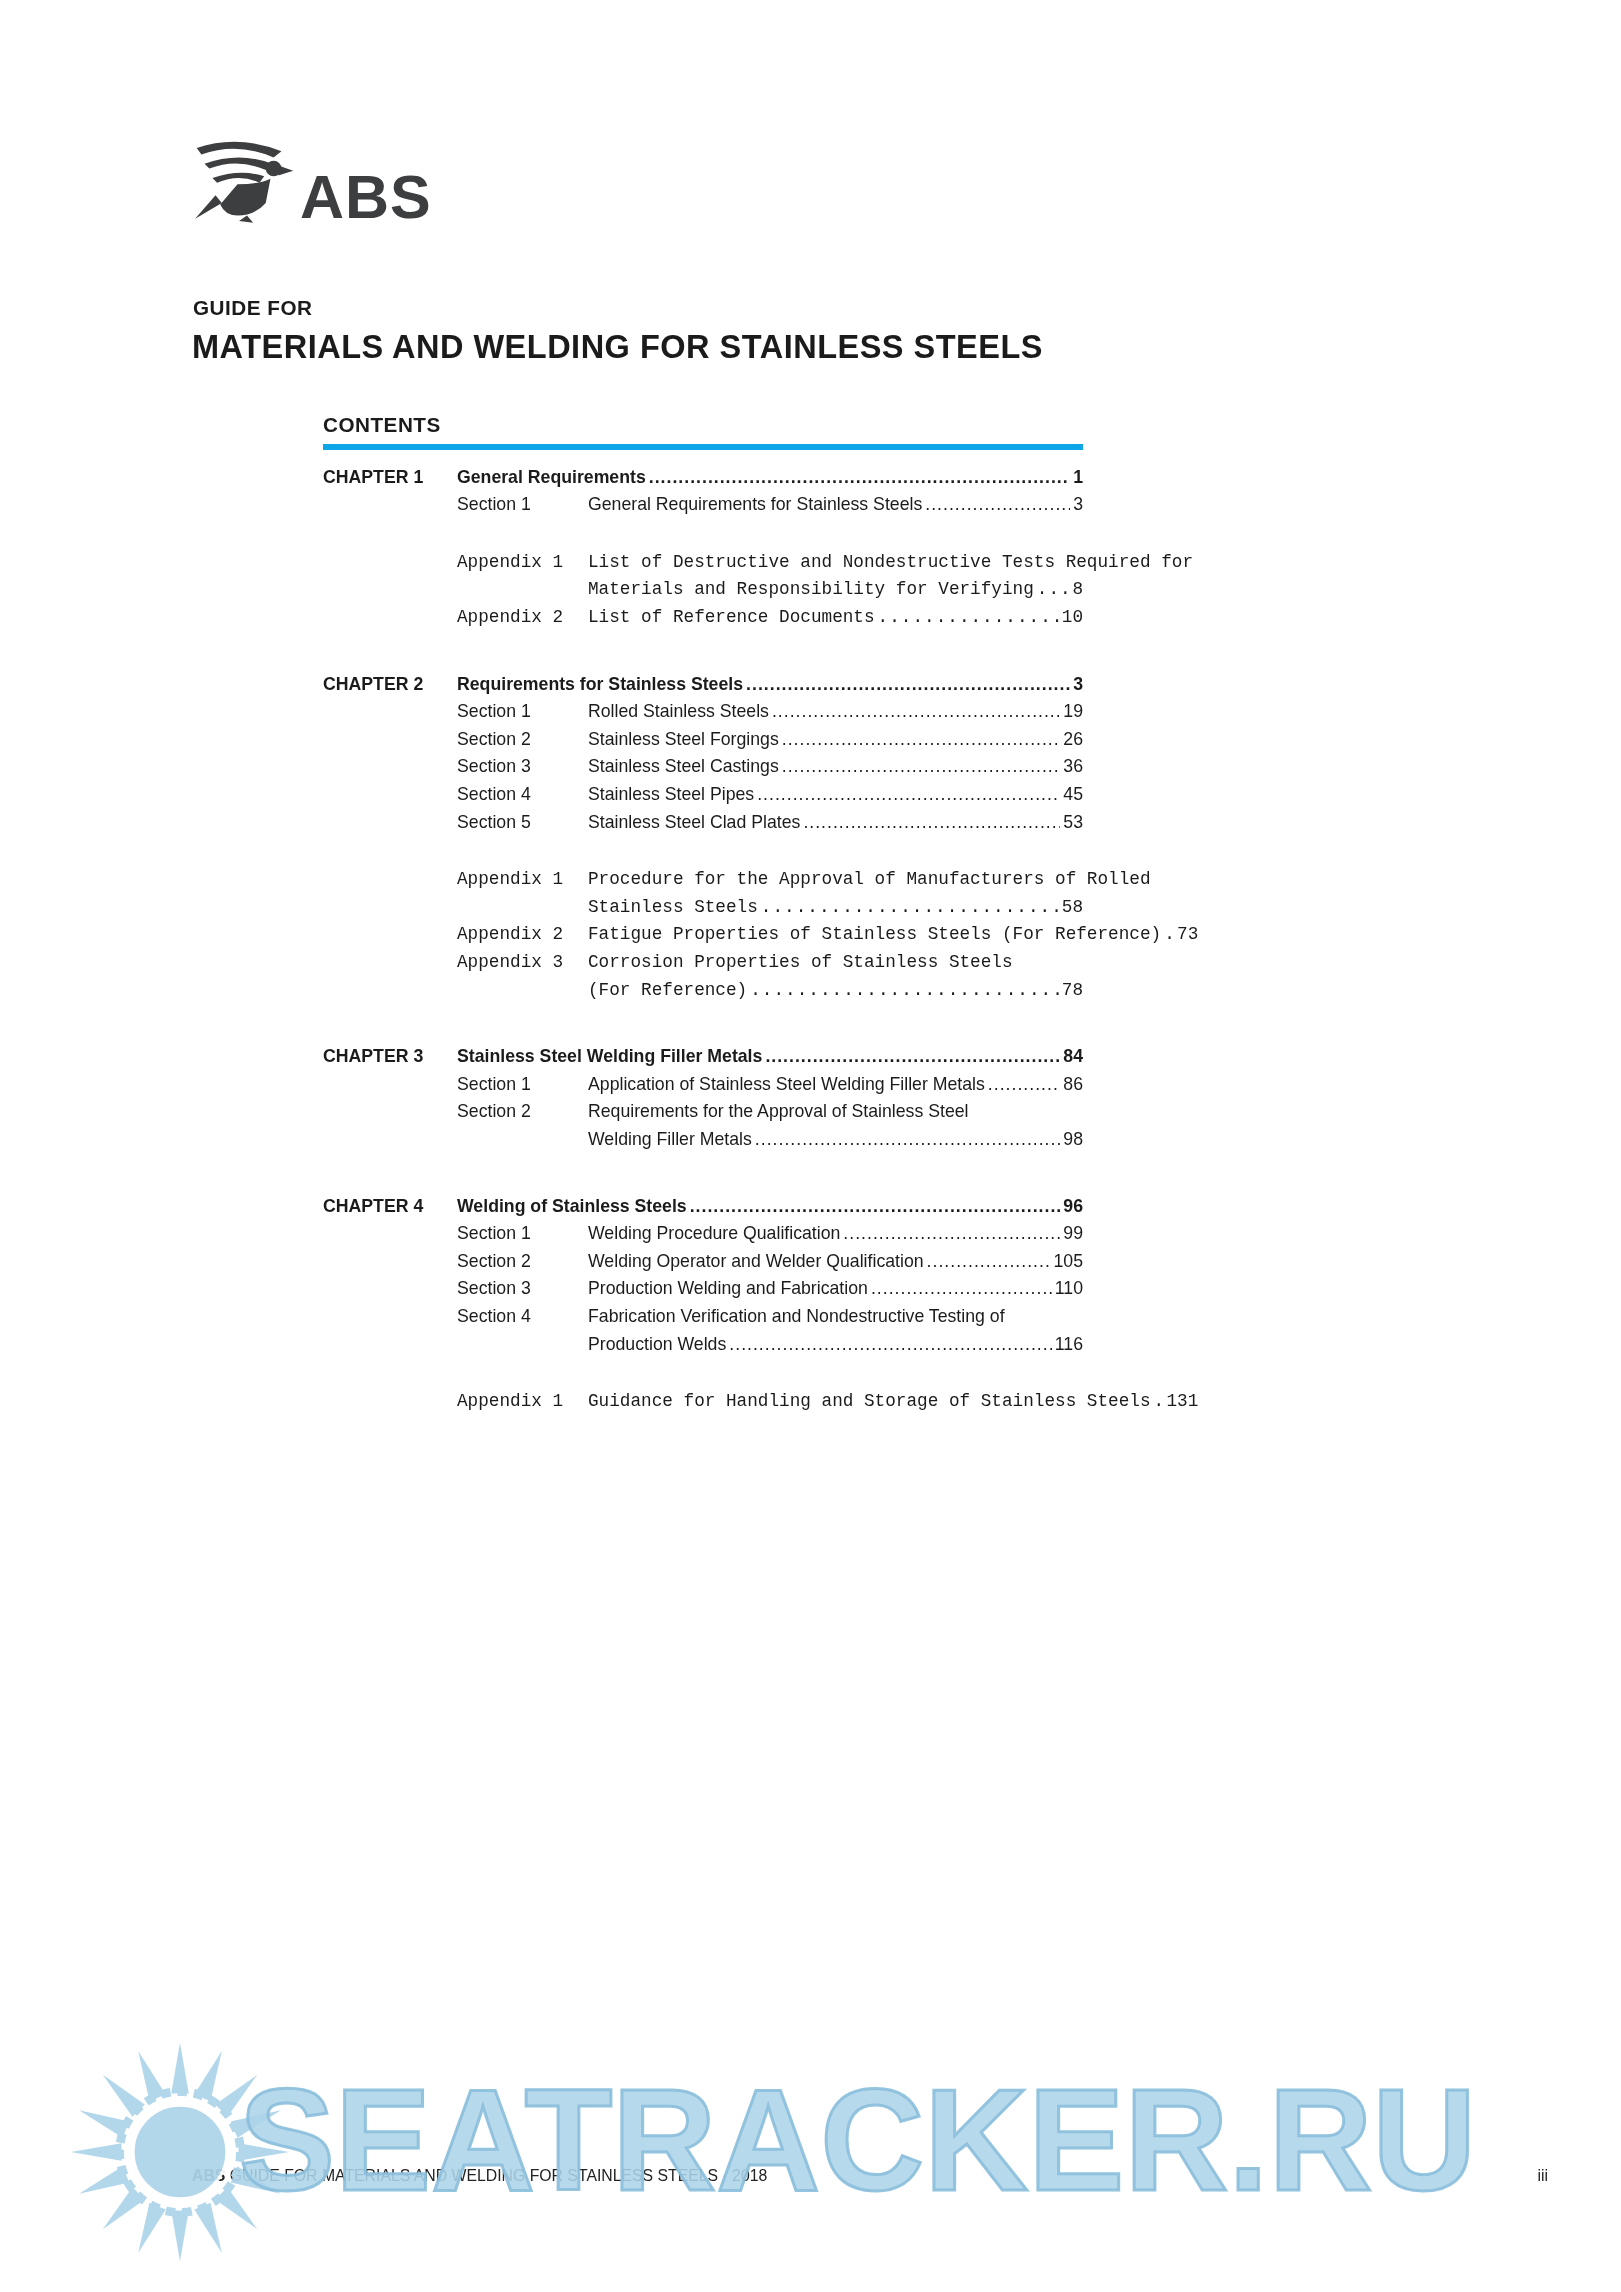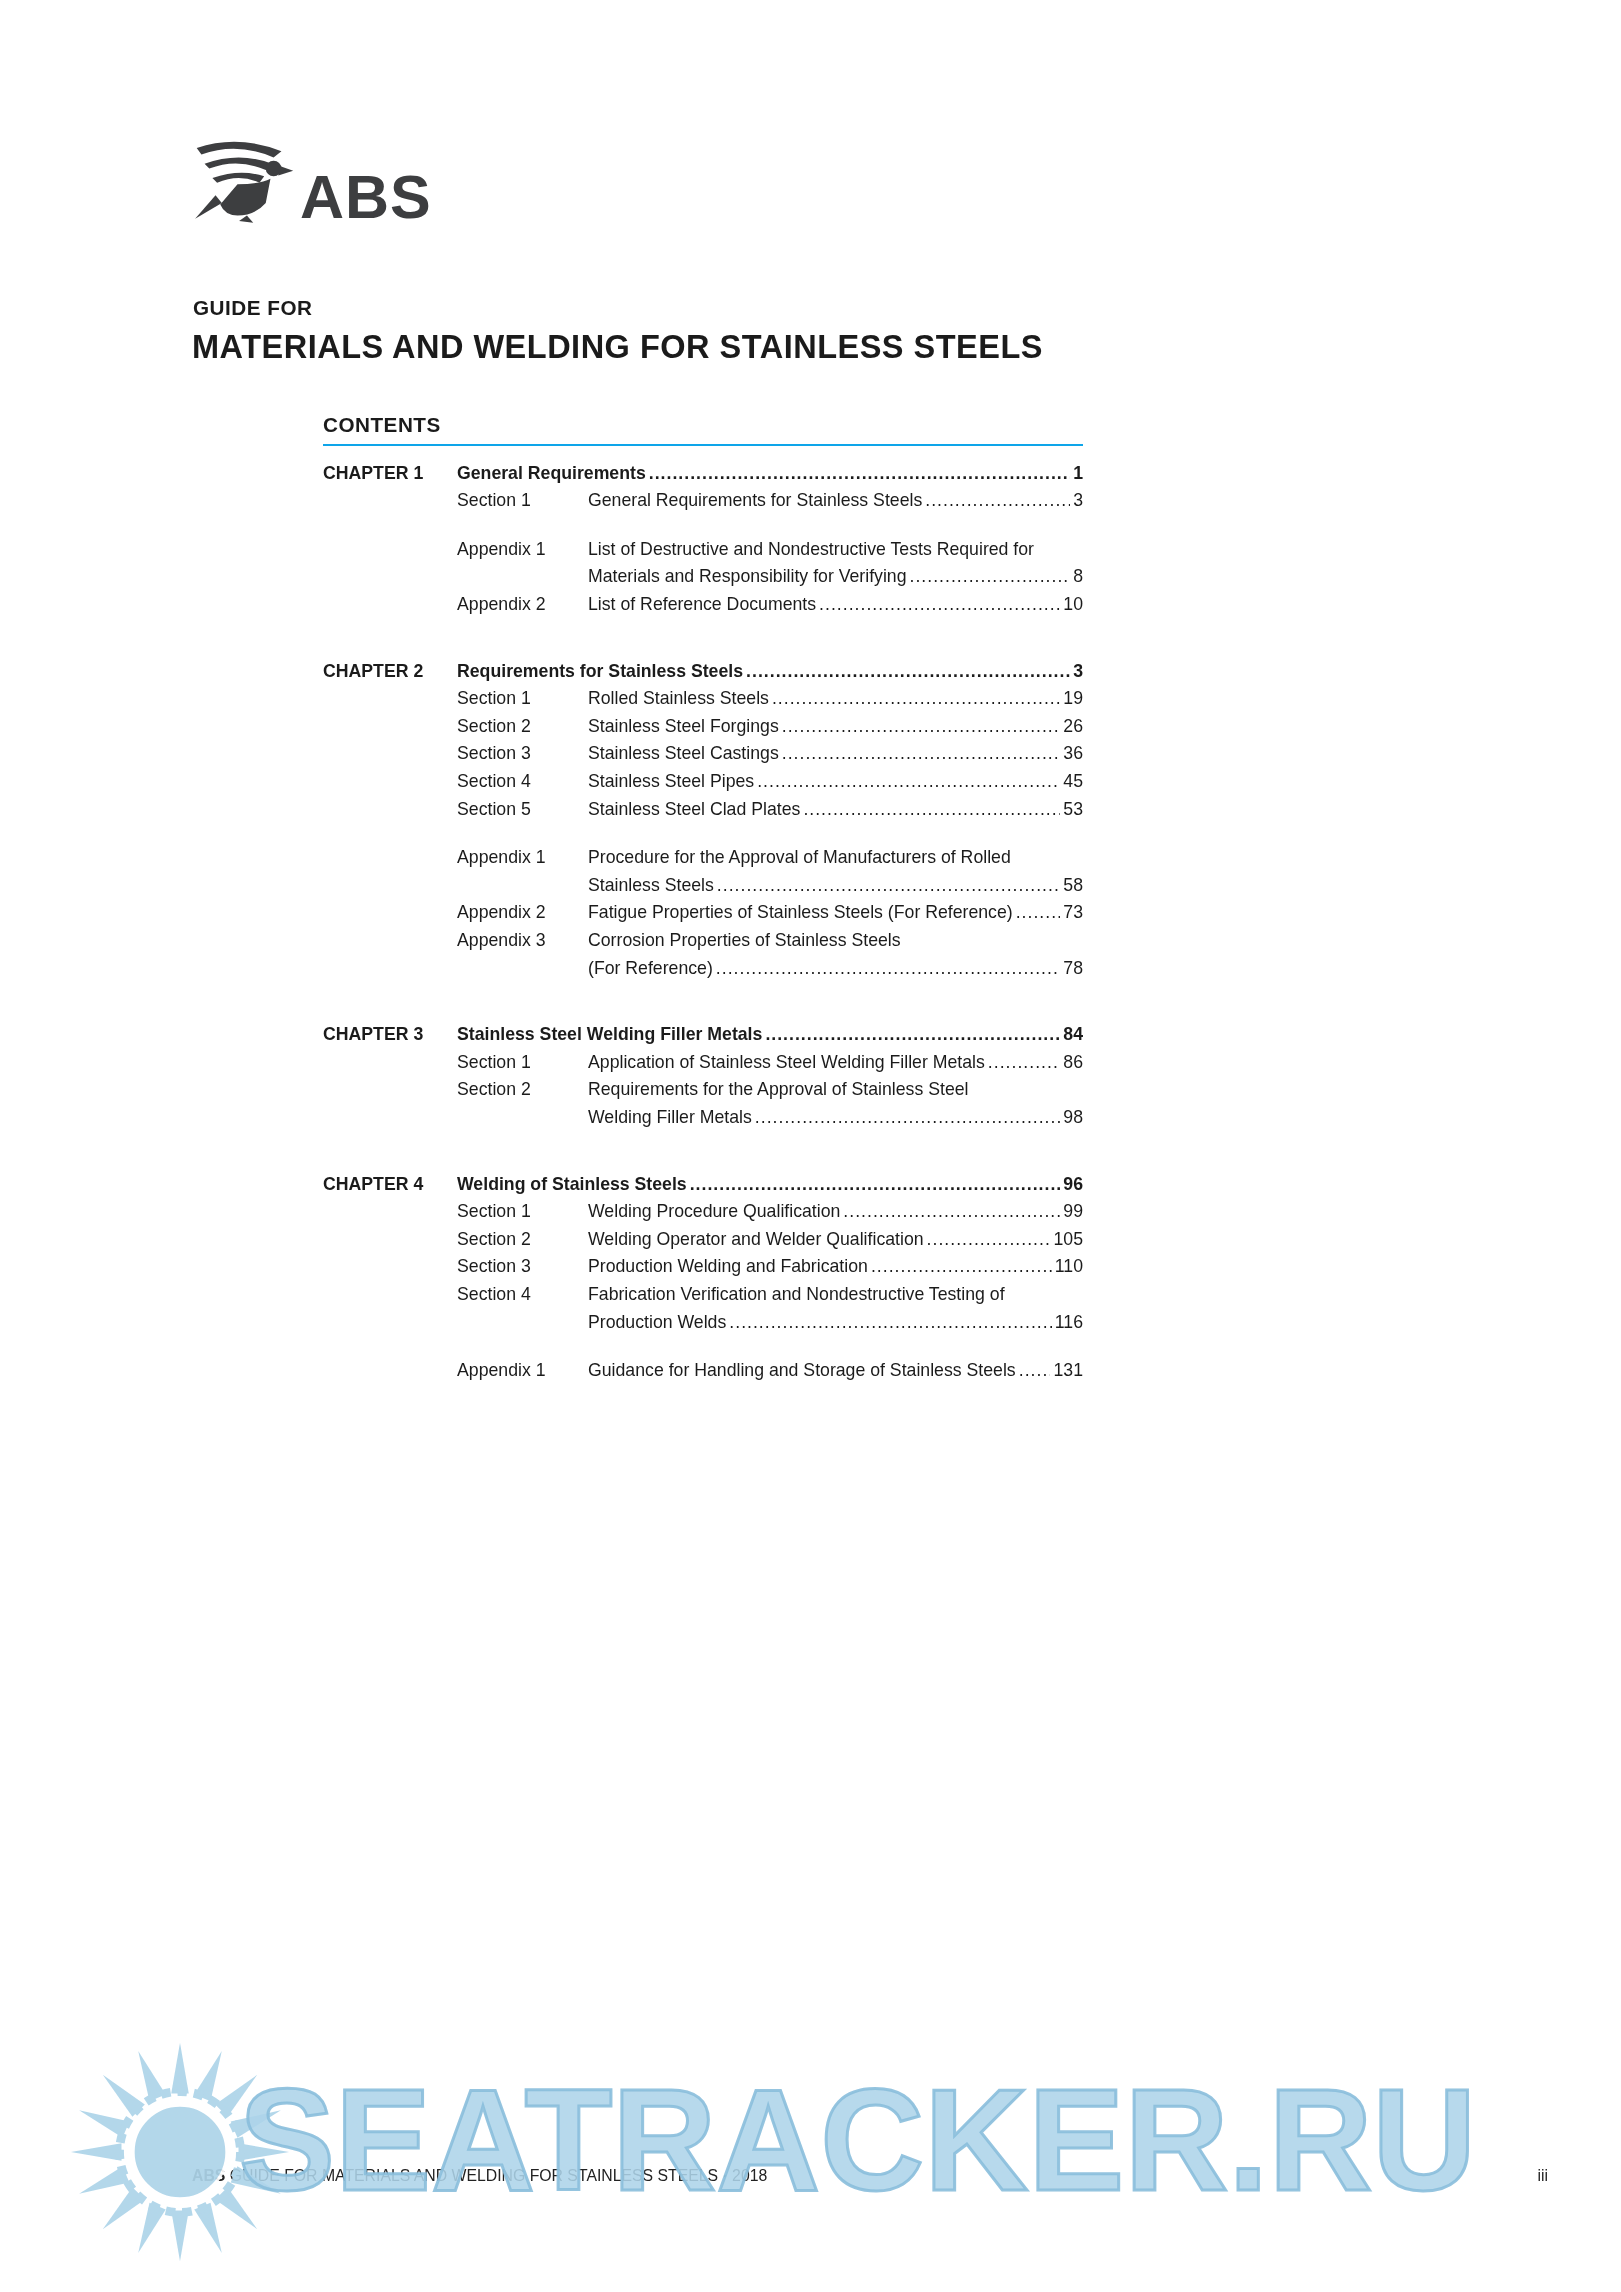--- a/index.html
+++ b/index.html
@@ -25,7 +25,7 @@
 
   
   .contents { position:absolute; left:264px; top:413px; width:760px; }
-  .contents-heading { margin:0; font-size:20.7px; font-weight:700; letter-spacing:0.5px; padding-bottom:6.9px; border-bottom:2px solid #0ea5e9; }
+  .contents-heading { margin:0; font-size:20.7px; font-weight:700; letter-spacing:0.5px; padding-bottom:6.9px; border-bottom:6px solid #0ea5e9; }
   .toc { margin-top:11.8px; }
 
   .row { display:grid; grid-template-columns:134px 131px 1fr; font-size:17.7px; line-height:27.6px; }

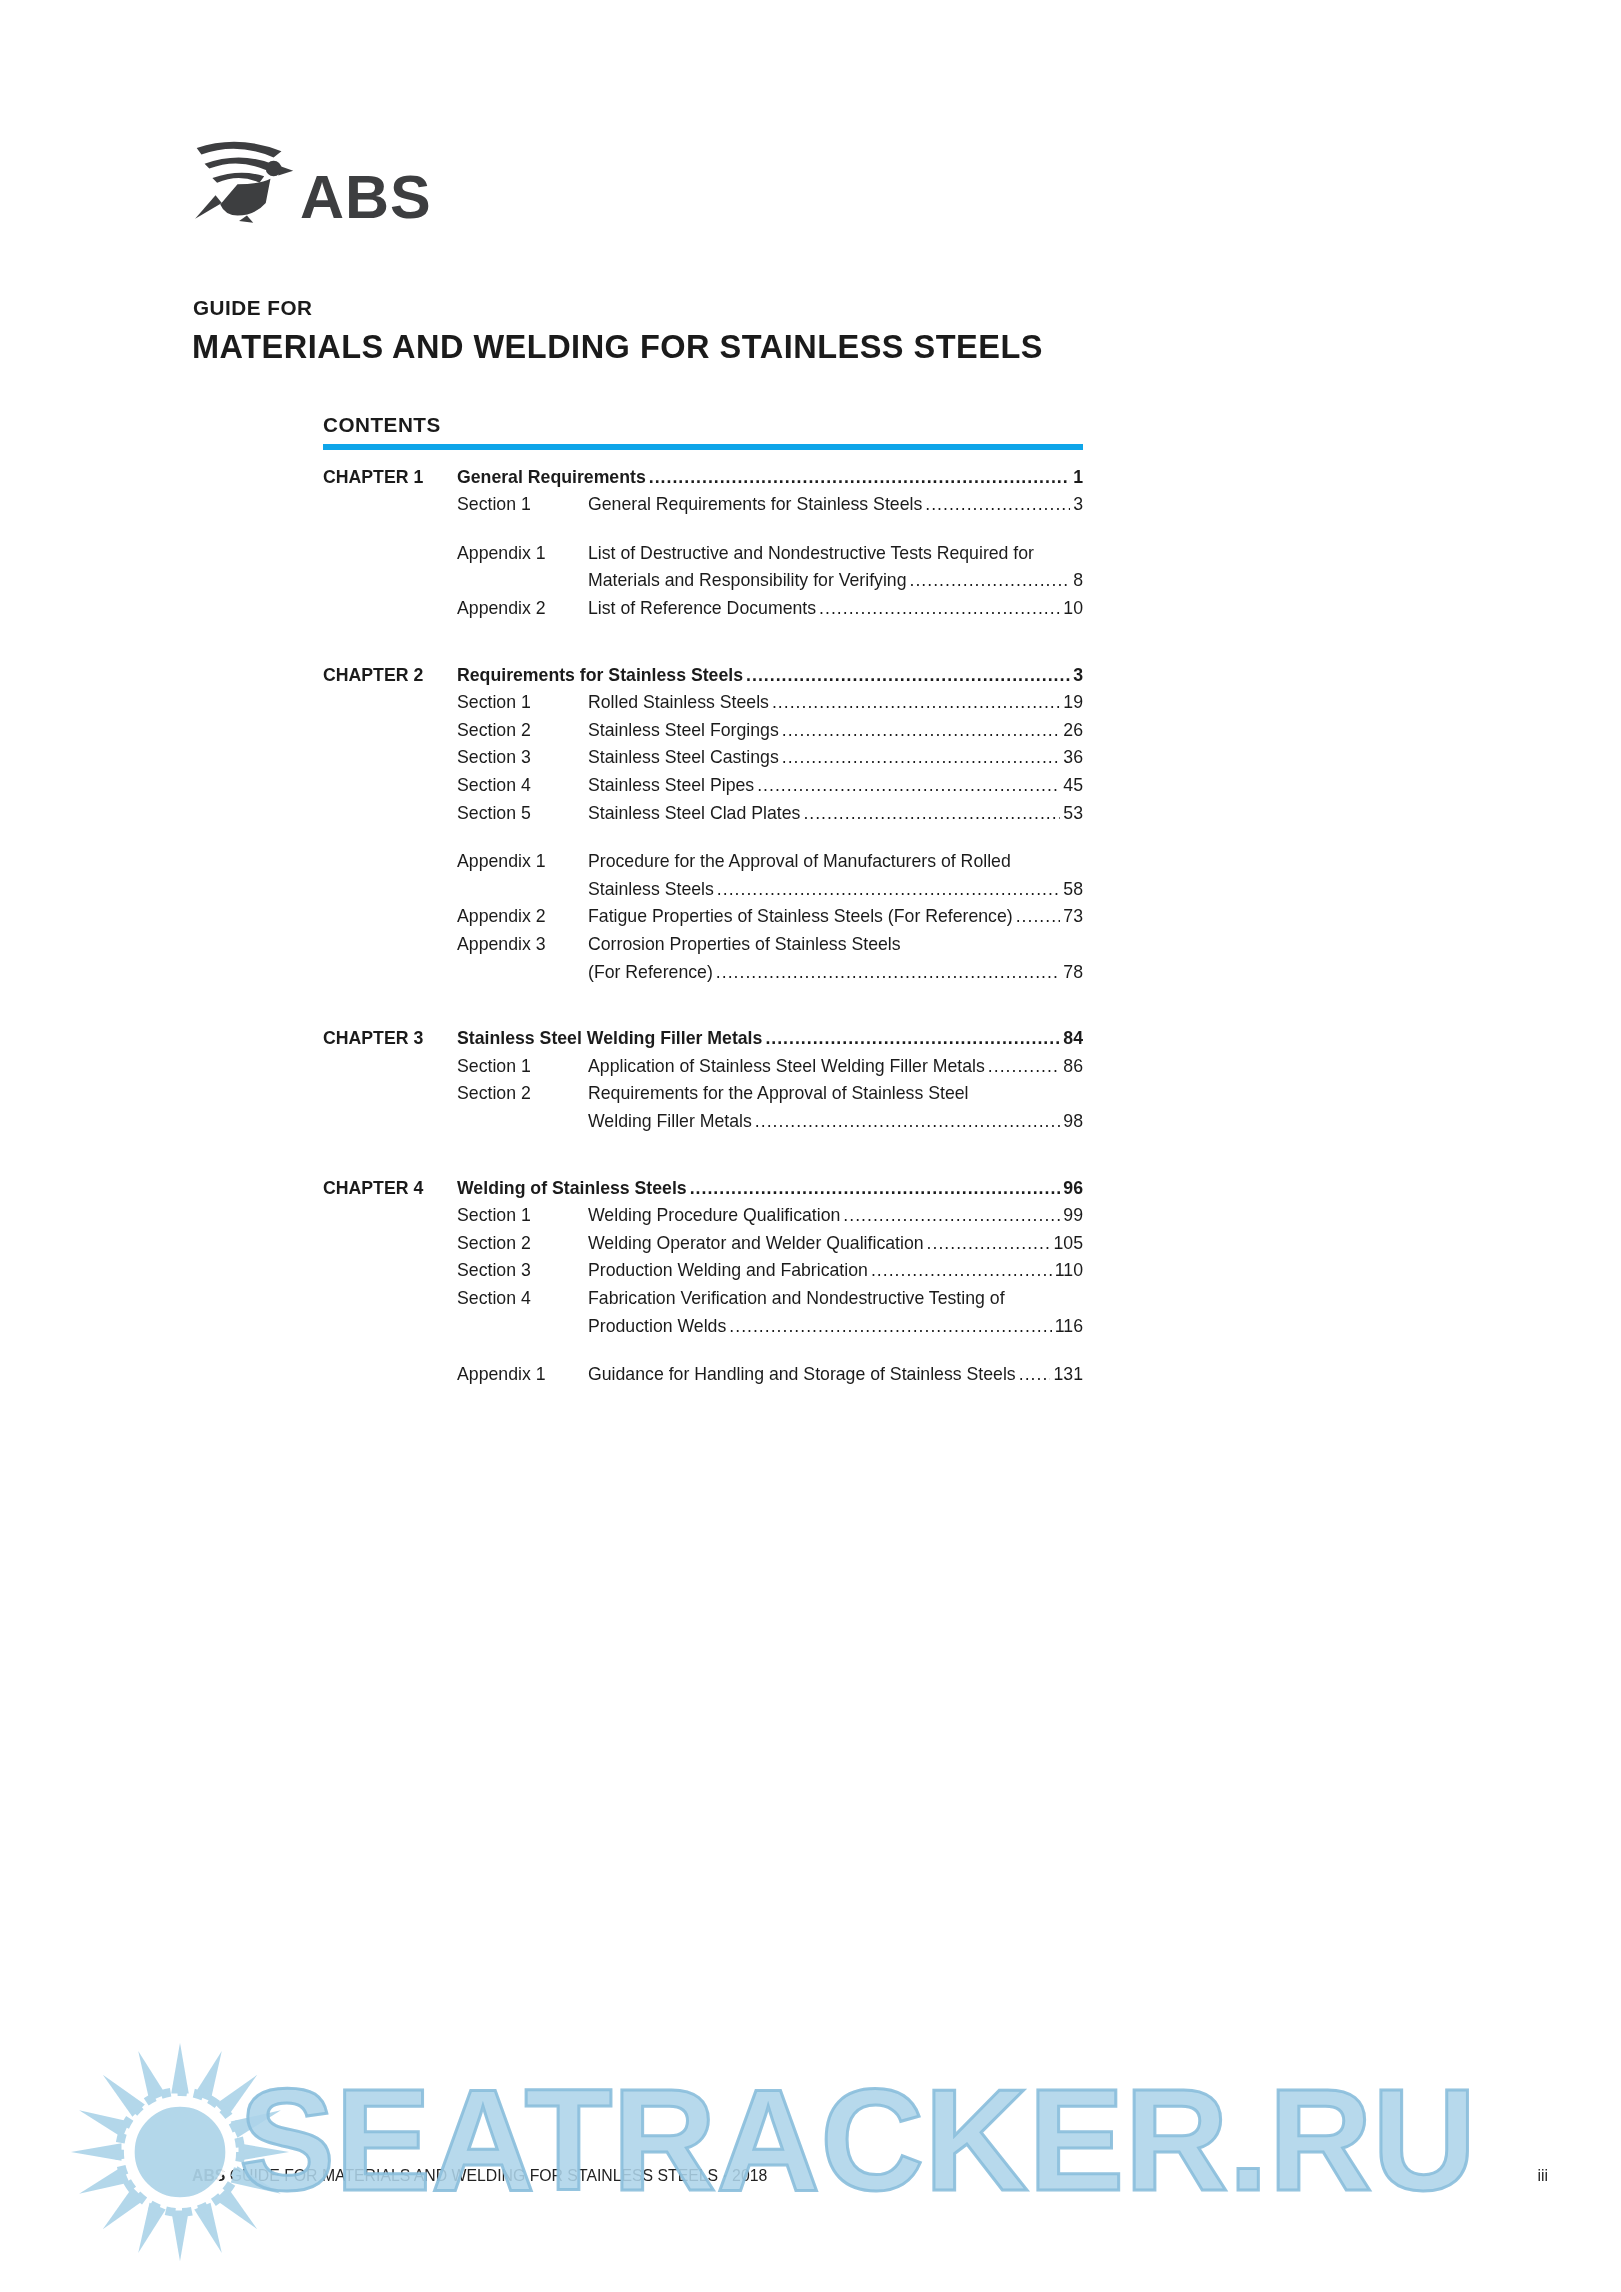--- a/index.html
+++ b/index.html
@@ -44,7 +44,7 @@
 
   .chapter { margin-top:39px; }
   .chapter.first { margin-top:13.8px; }
-  .appendix-group { margin-top:21px; }
+  .appendix-group { margin-top:30px;font-family:Liberation Mono, monospace; }
   .section-group { }
 
   

